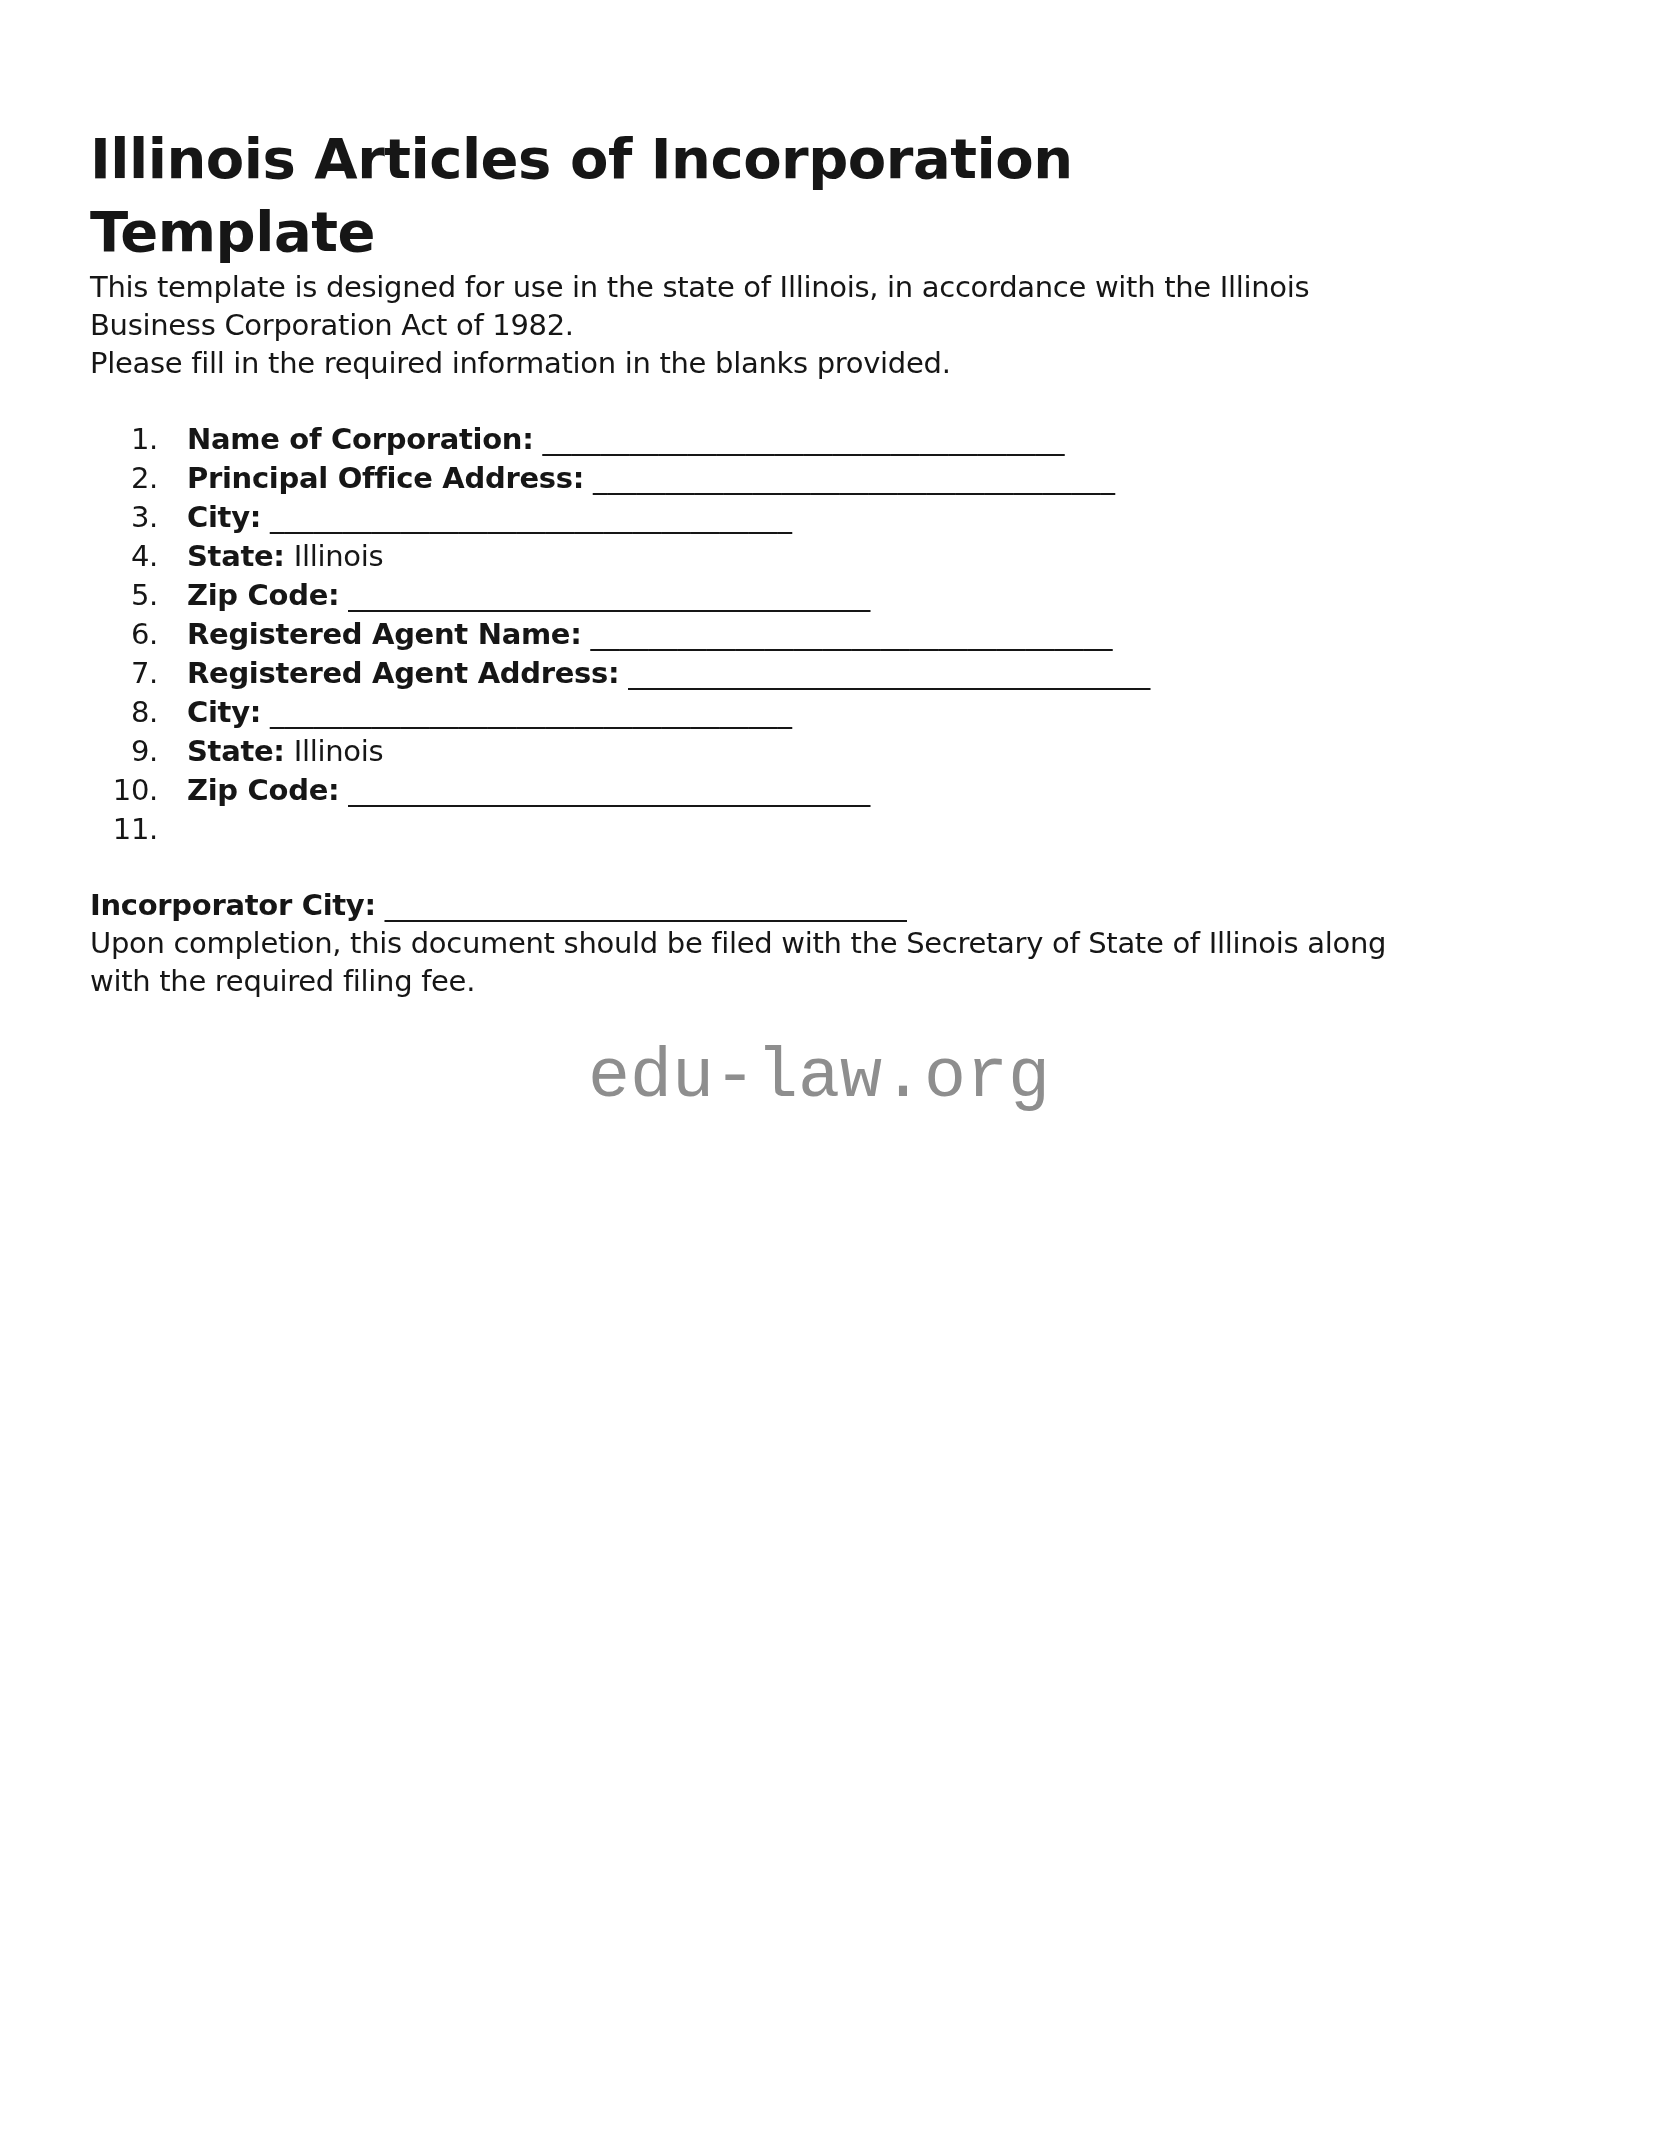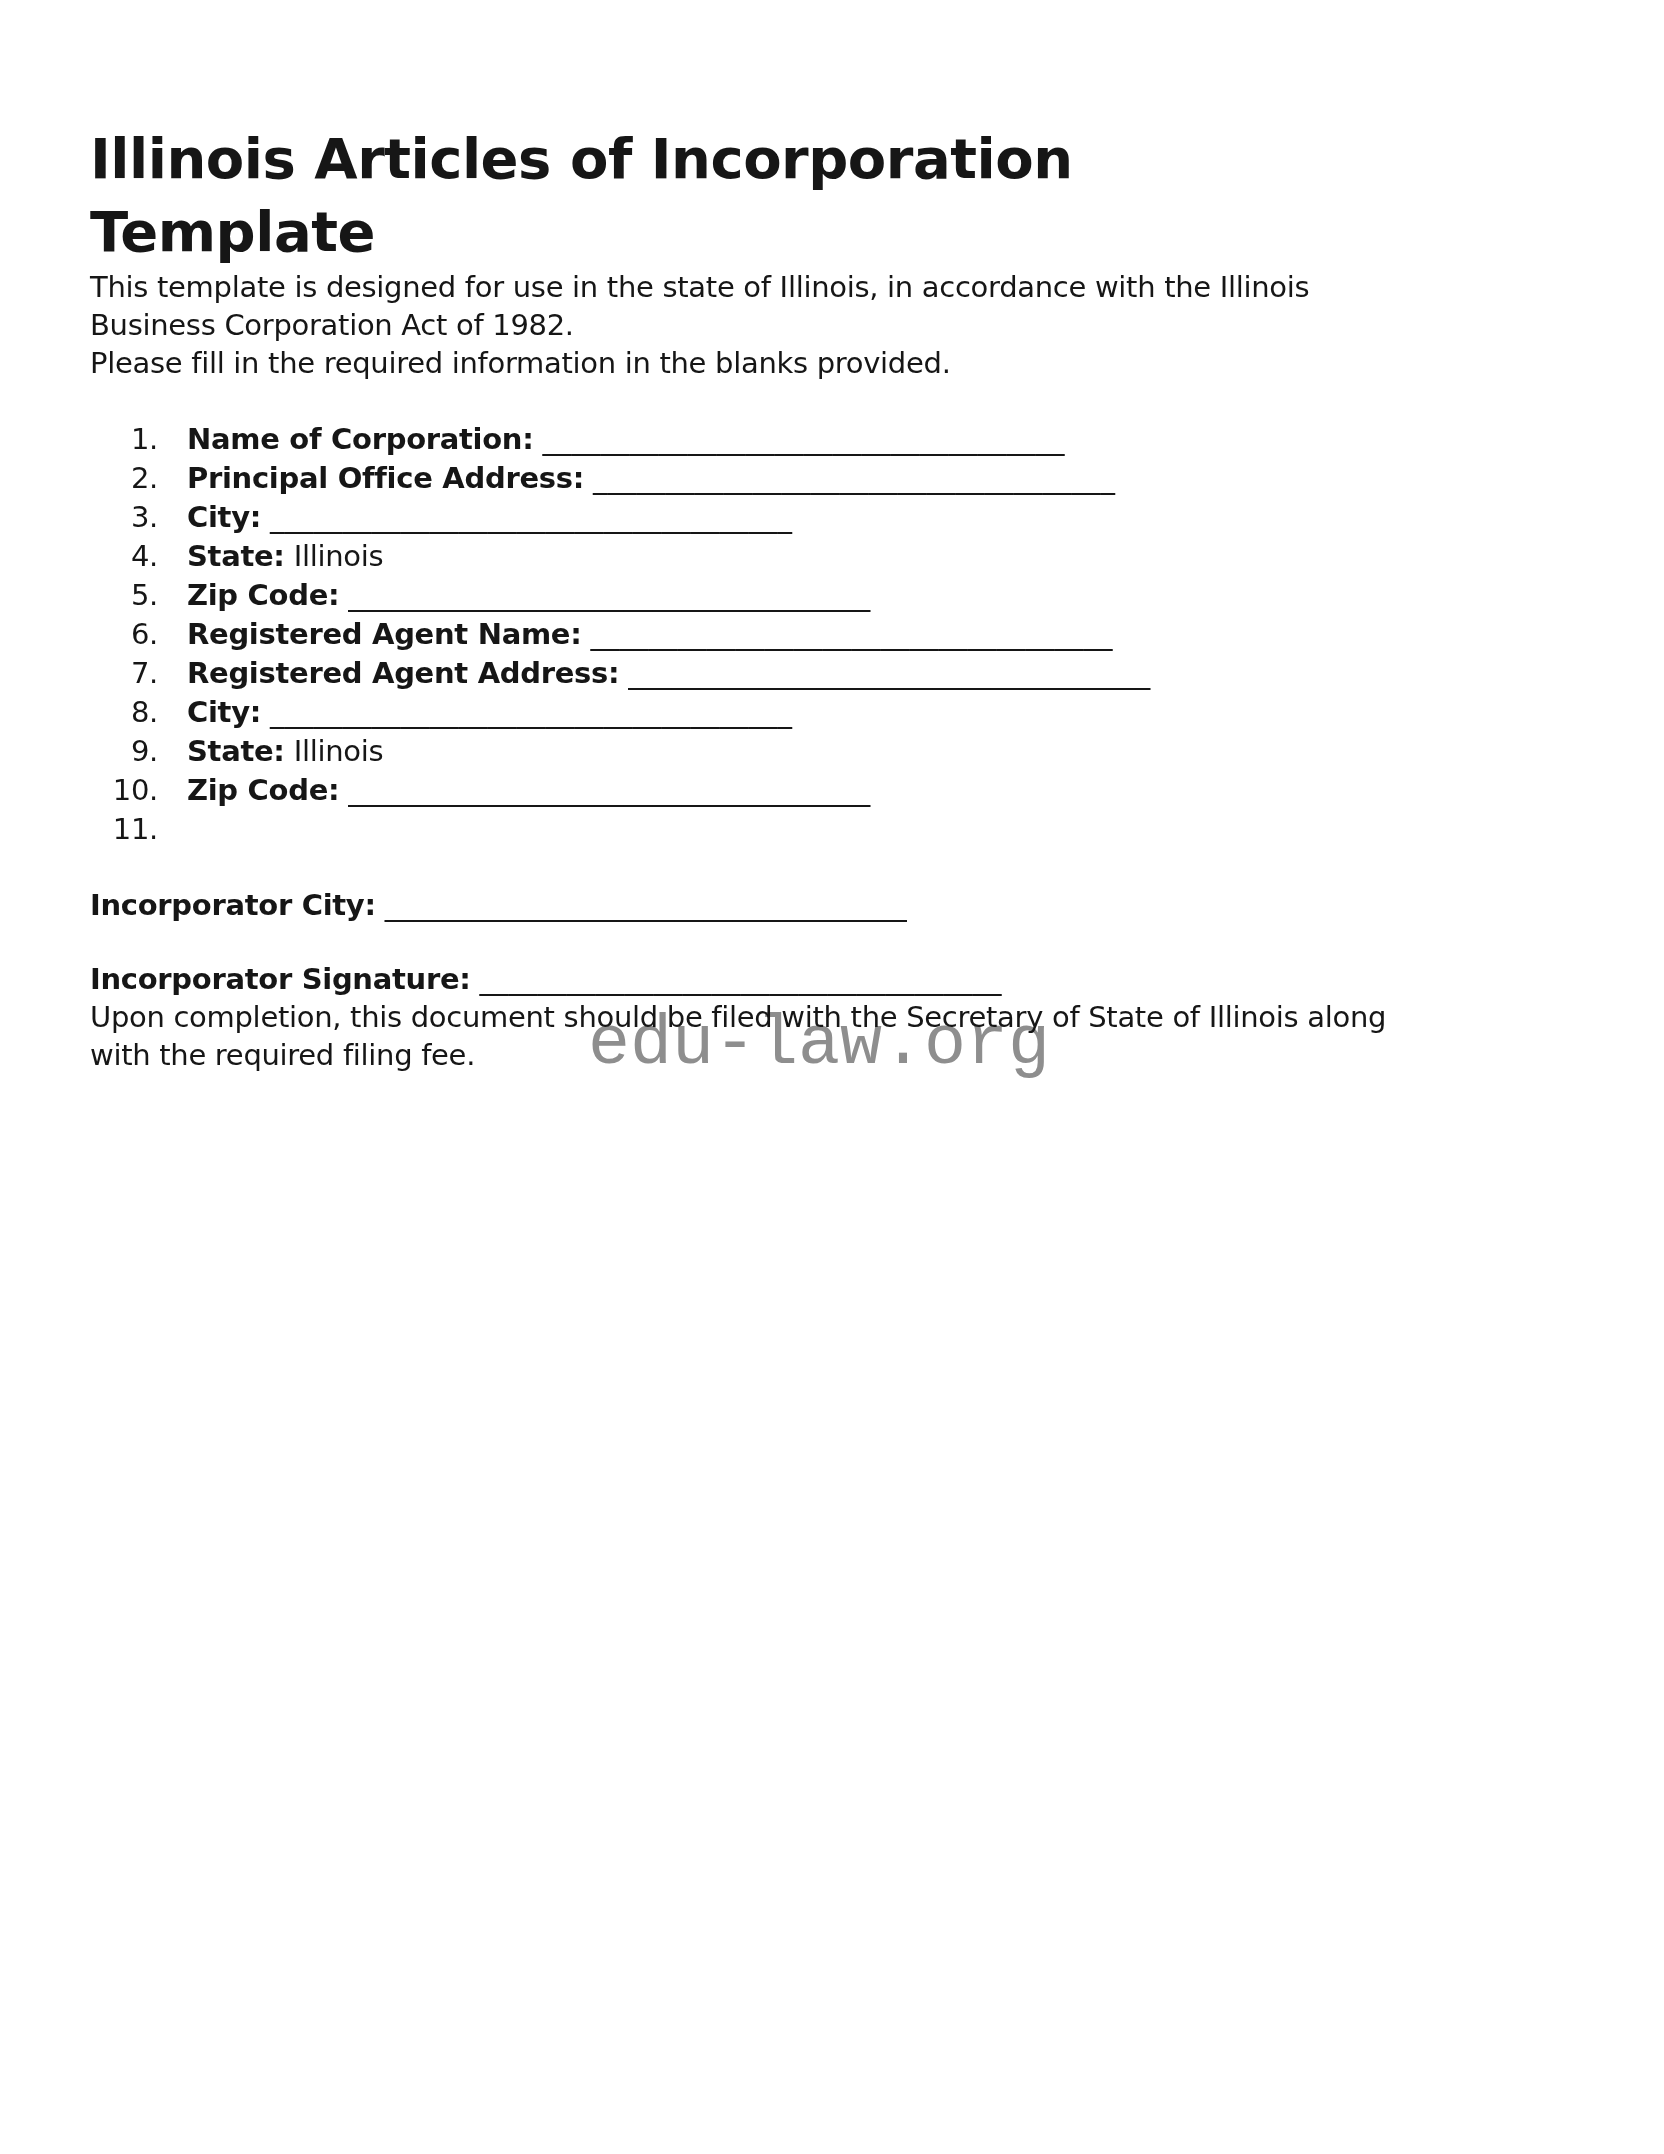--- a/index.html
+++ b/index.html
@@ -152,9 +152,6 @@
     <span class="lbl">Incorporator City:</span><span class="blank">____________________________________</span>
   </div>
 
-  <div class="sig-row sig-signature">
-    <span class="lbl">Incorporator Signature:</span><span class="blank">____________________________________</span>
-  </div>
 
 
   <p class="para closing">Upon completion, this document should be filed with the Secretary of State of Illinois along

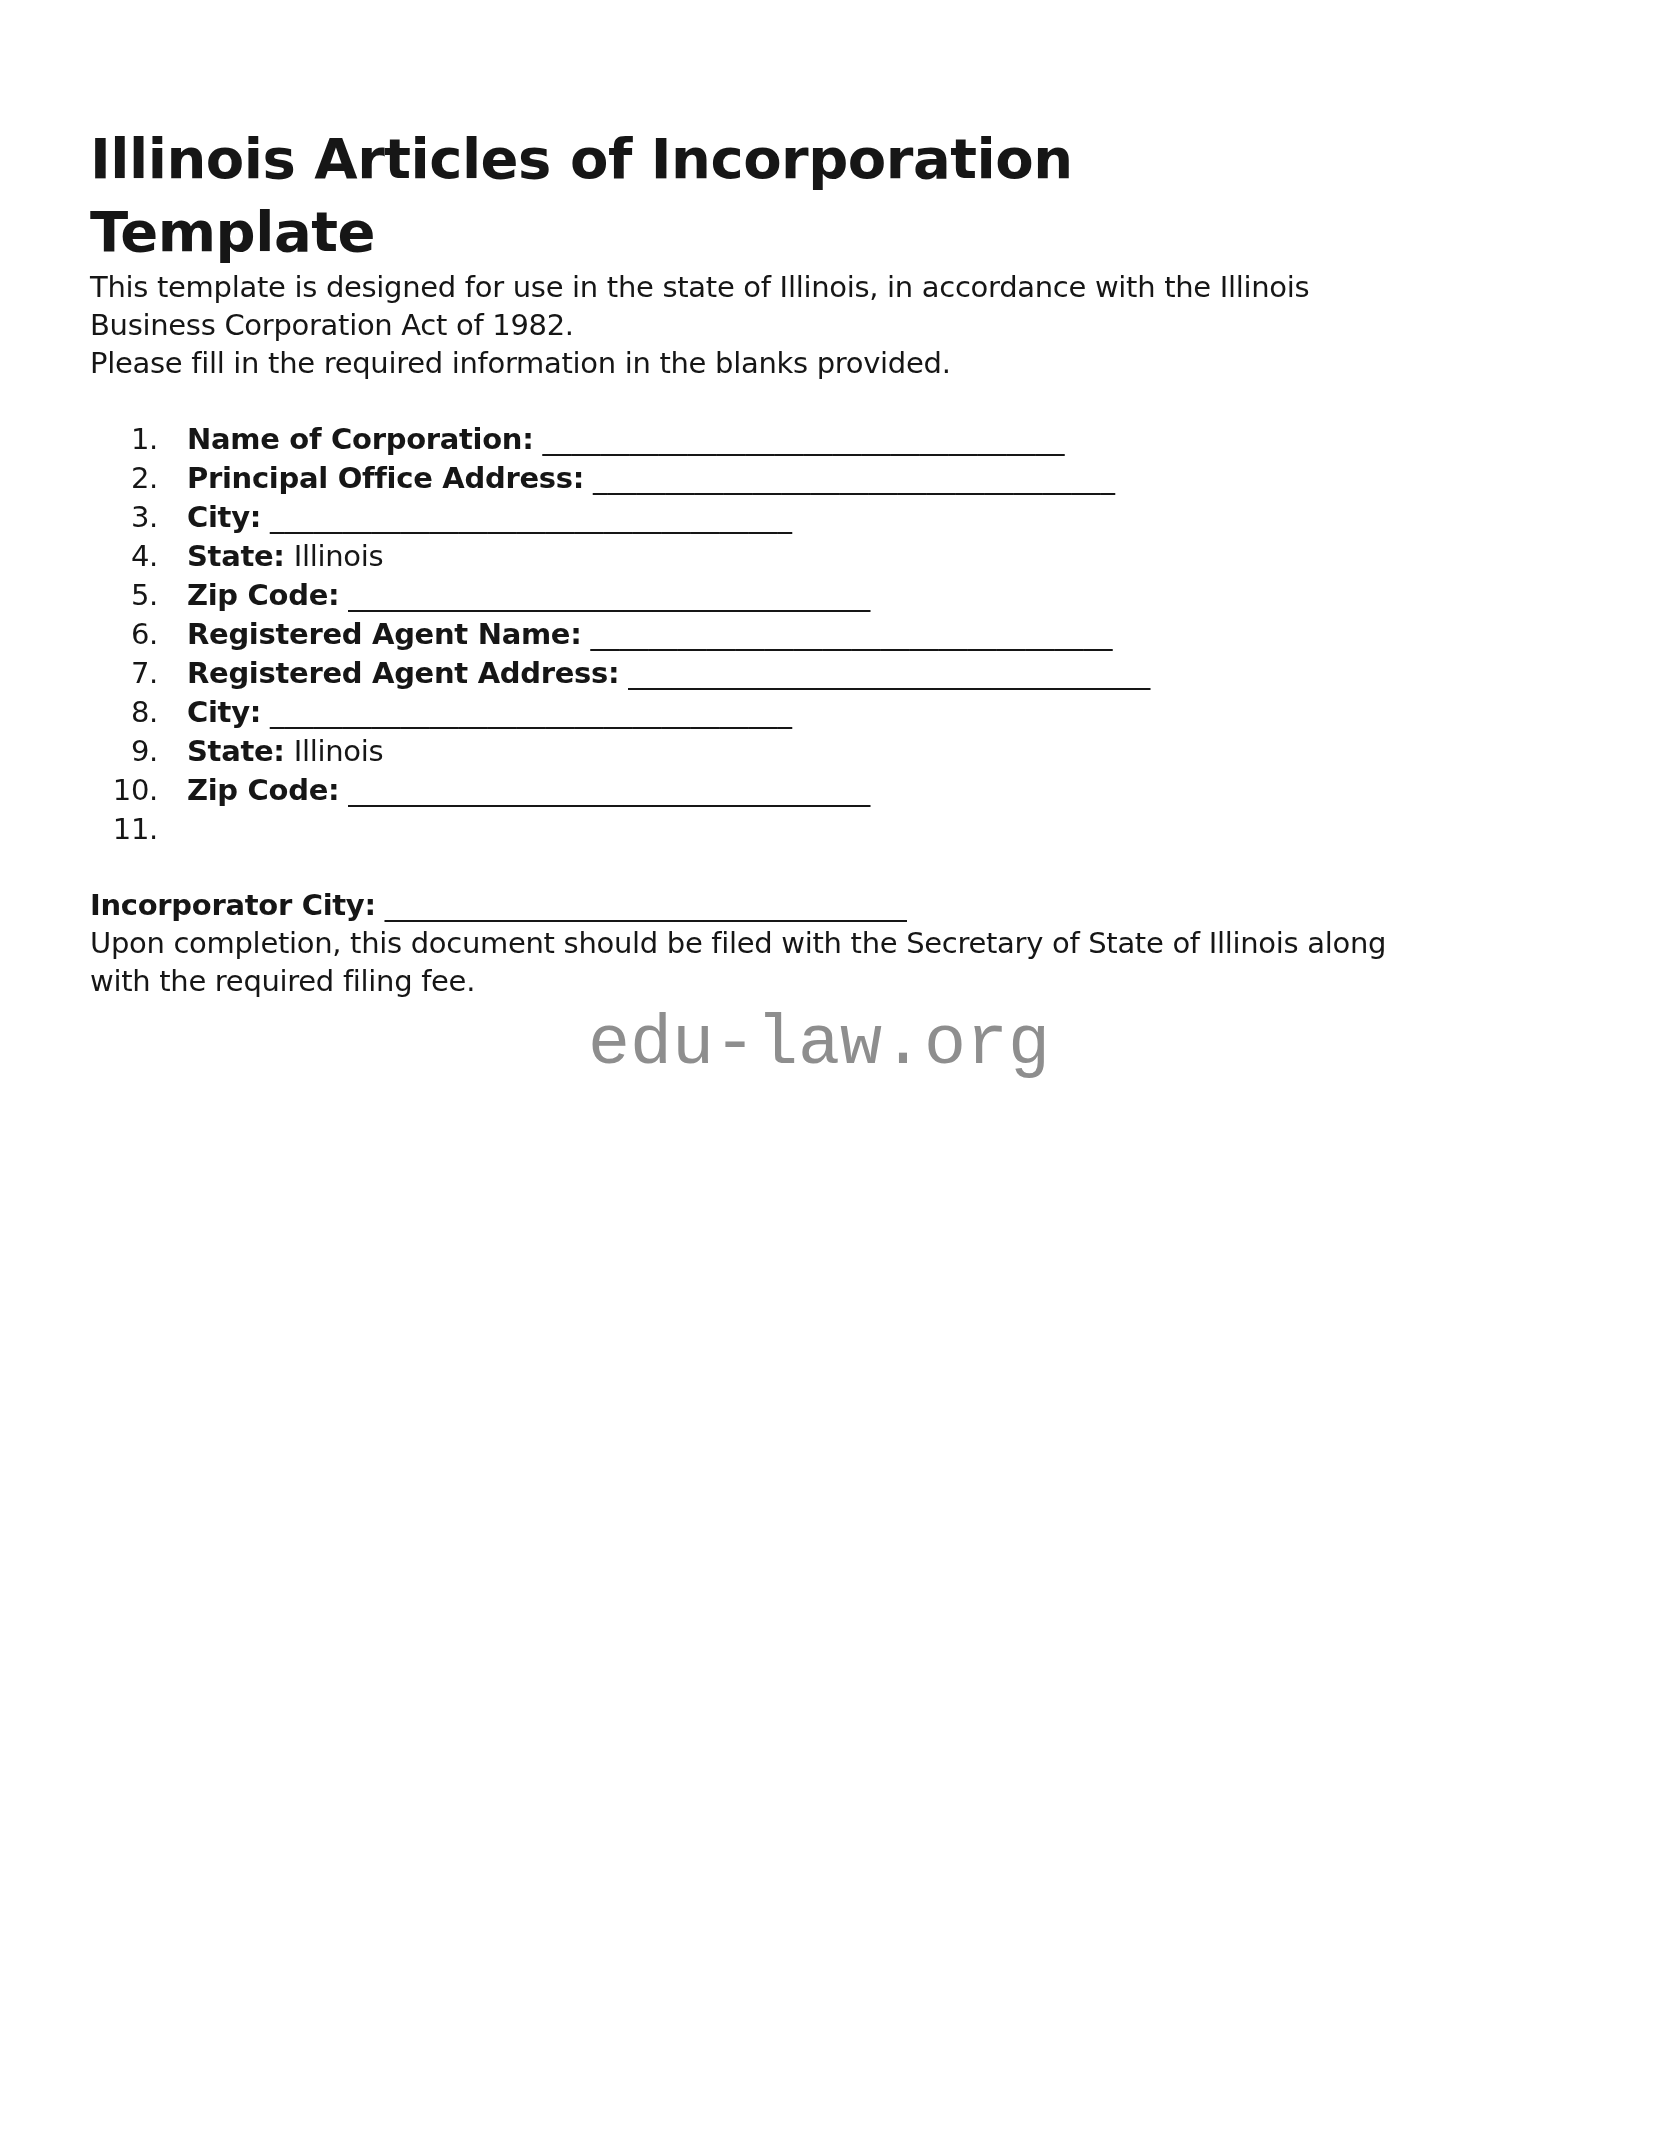--- a/index.html
+++ b/index.html
@@ -66,7 +66,7 @@
     position: absolute;
     z-index: 0;
     left: 588px;
-    top: 1010px;
+    top: 1043px;
     font-family: "Liberation Mono", "DejaVu Sans Mono", monospace;
     font-size: 70px;
     line-height: 1;

